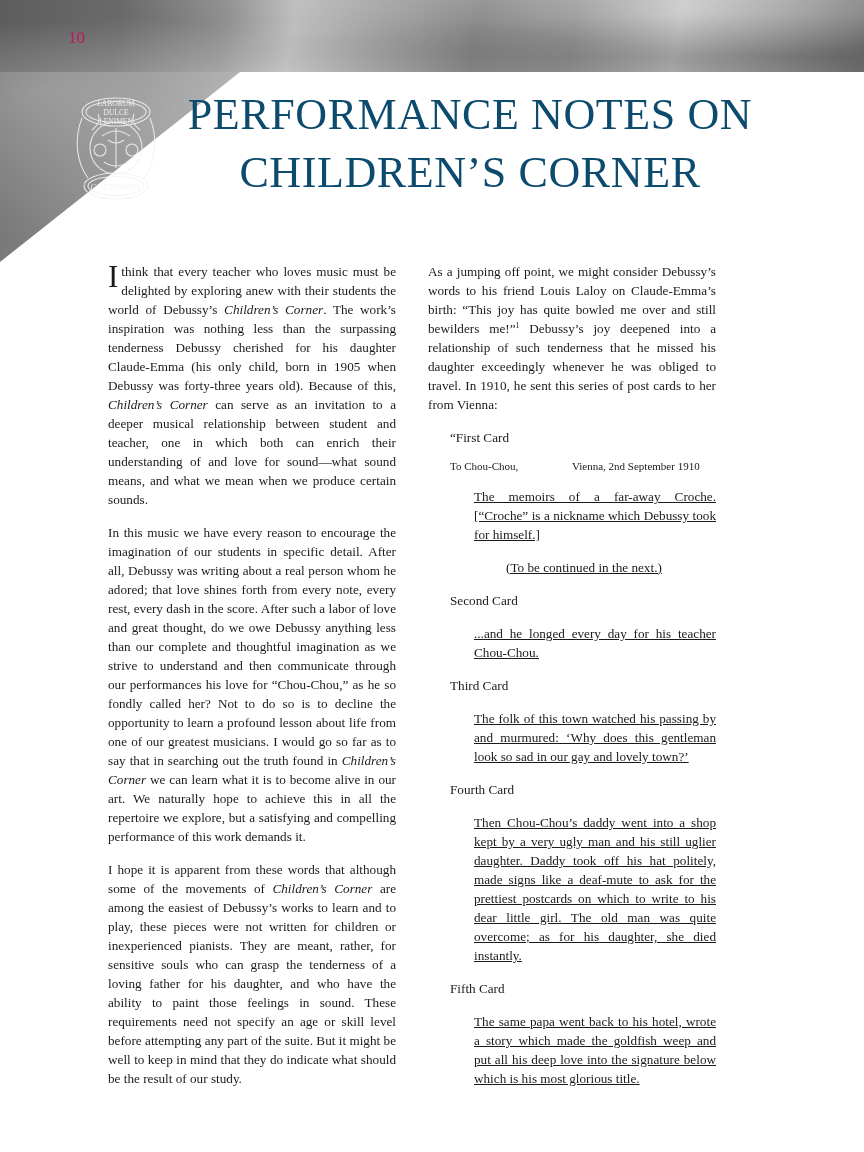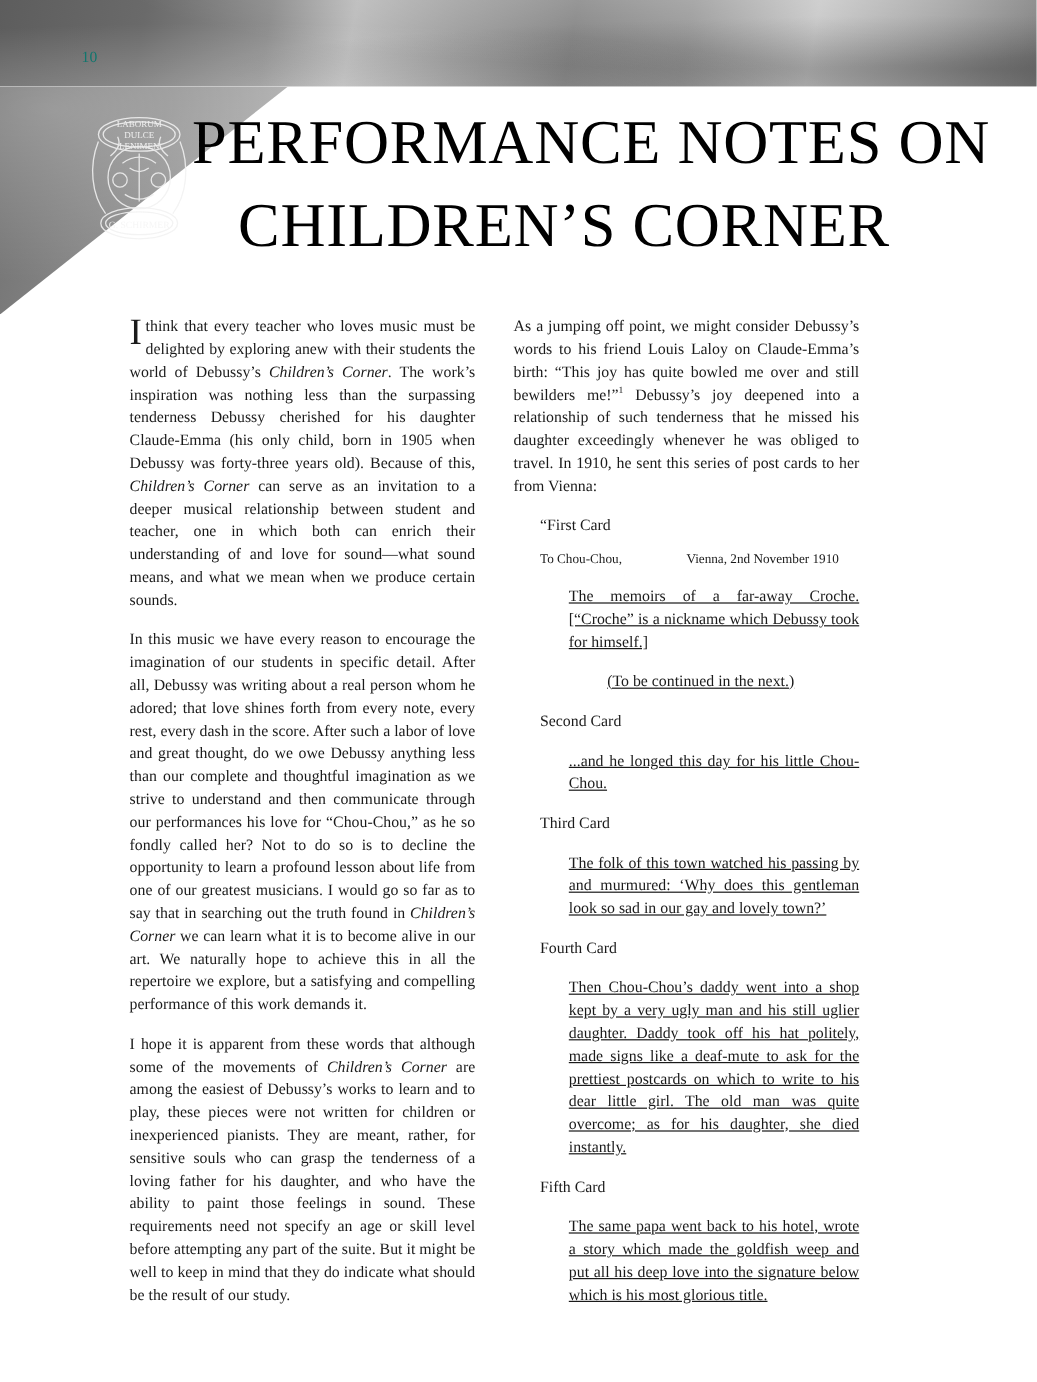--- a/index.html
+++ b/index.html
@@ -35,9 +35,9 @@
   }
   .page-number {
     position: absolute;
-    left: 68px; top: 40px;
-    font-size: 13px;
-    color: #0f766e;
+    left: 68px; top: 28px;
+    font-size: 17px;
+    color: #be185d;
     z-index: 5;
     font-family: "Liberation Serif", serif;
   }

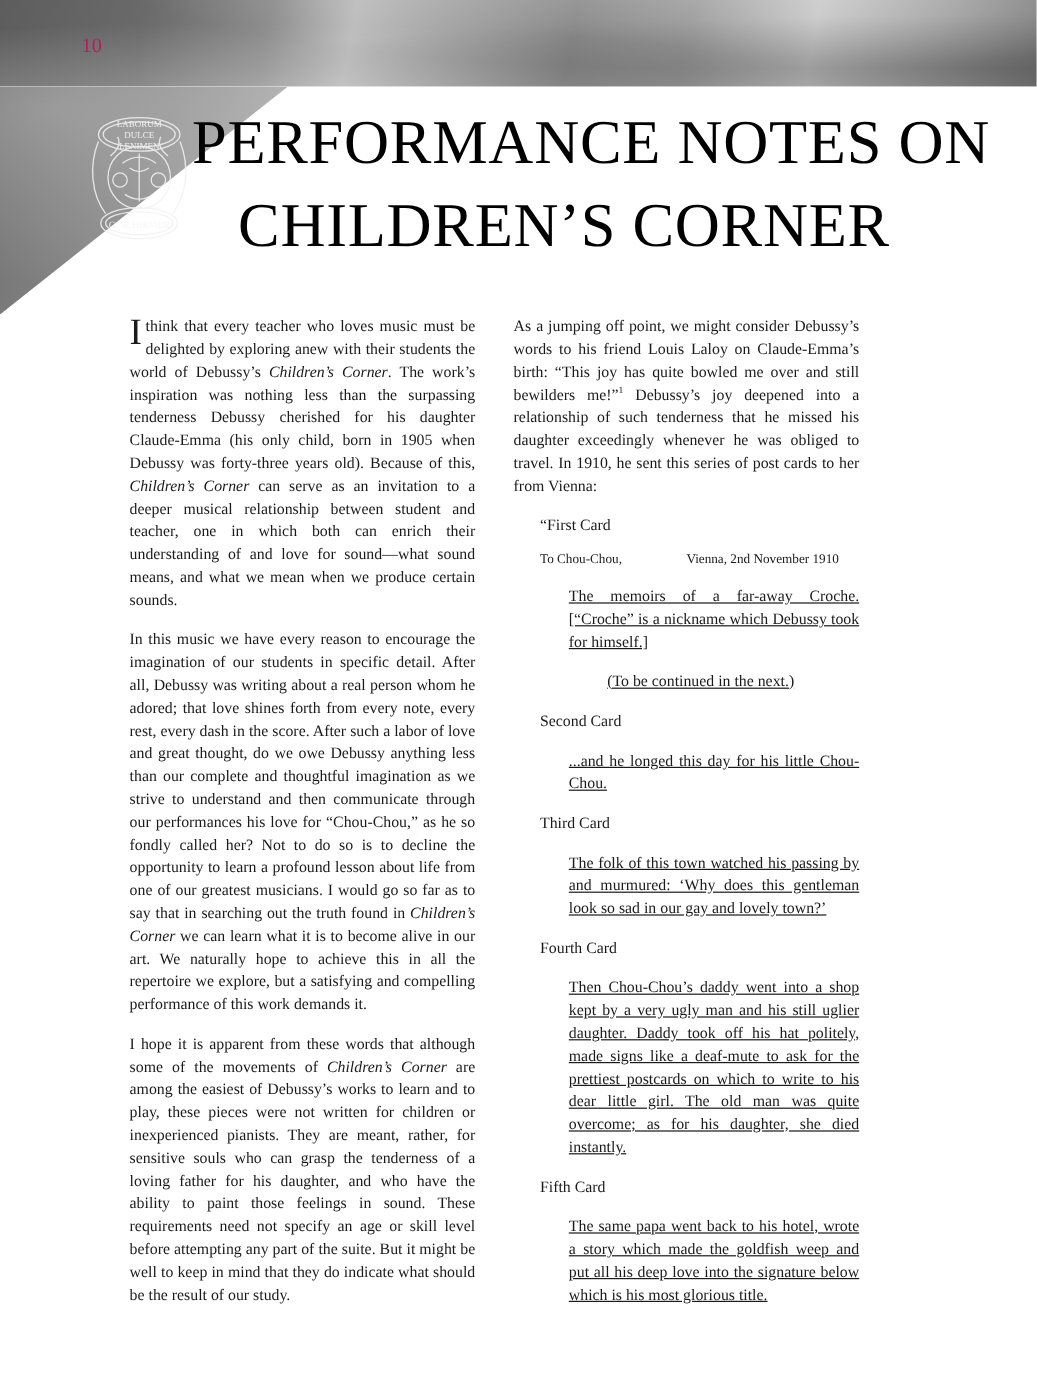--- a/index.html
+++ b/index.html
@@ -76,10 +76,10 @@
   }
   .title-line {
     font-family: "Liberation Serif", serif;
-    font-size: 52px;
+    font-size: 44px;
     letter-spacing: 0.6px;
     line-height: 1.32;
-    color: #000000;
+    color: #0c4a6e;
     white-space: nowrap;
   }
 

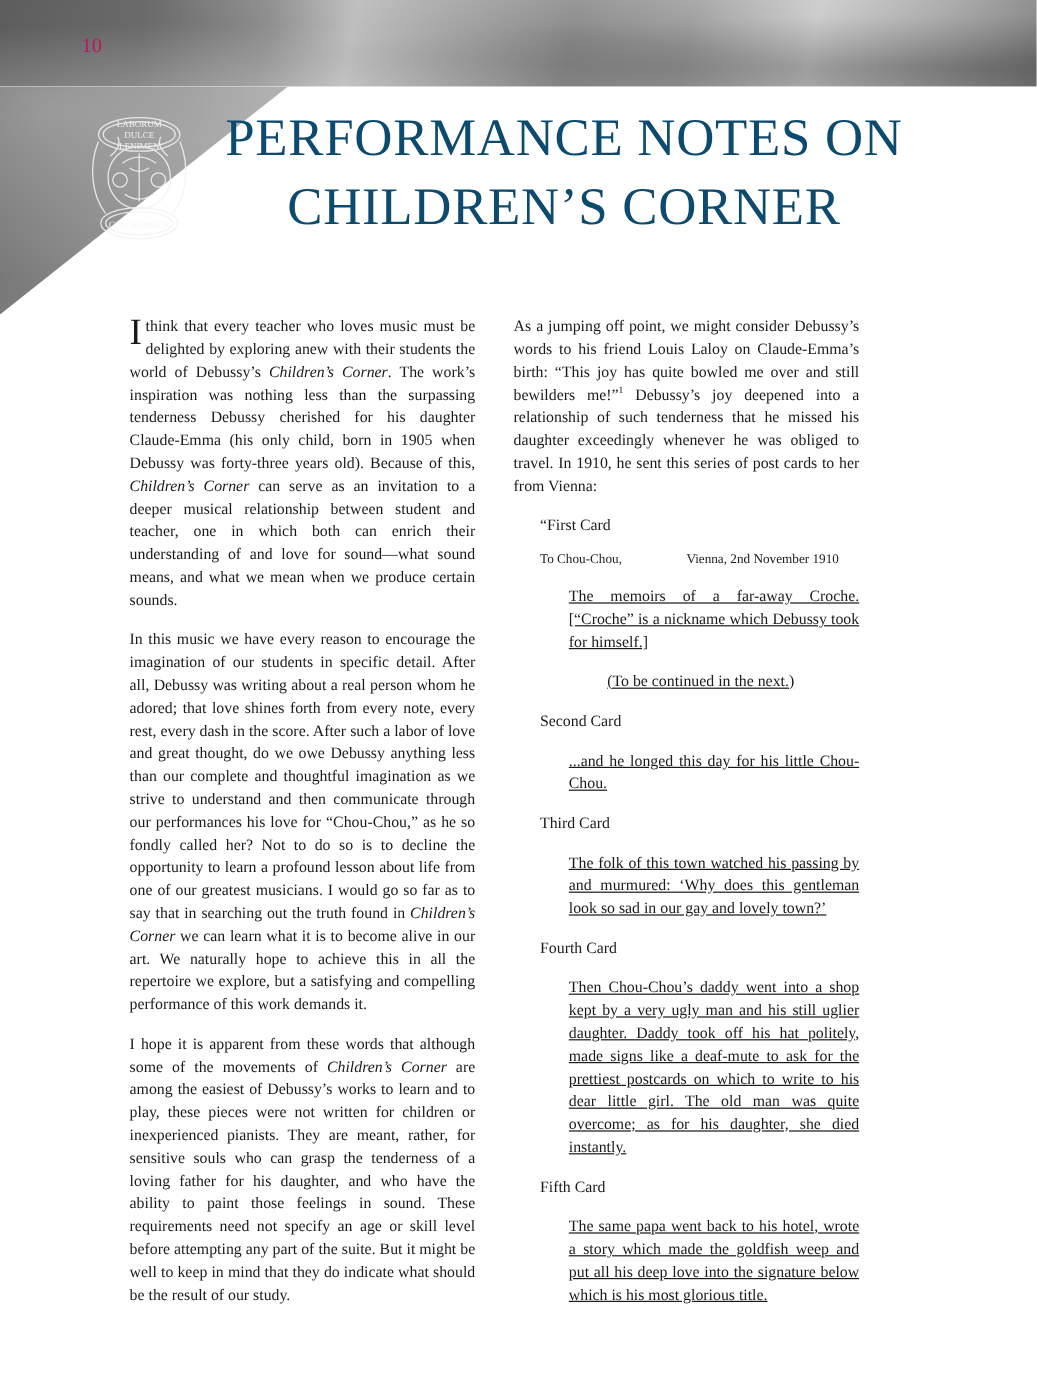--- a/index.html
+++ b/index.html
@@ -213,7 +213,7 @@
 
         <div class="q-addr">
           <span class="to">To Chou-Chou,</span>
-          <span>Vienna, 2nd November 1910</span>
+          <span>Vienna, 2nd September 1910</span>
         </div>
 
         <p class="q-line indent">The memoirs of a far-away Croche. [“Croche” is a nickname which Debussy took for himself.]</p>

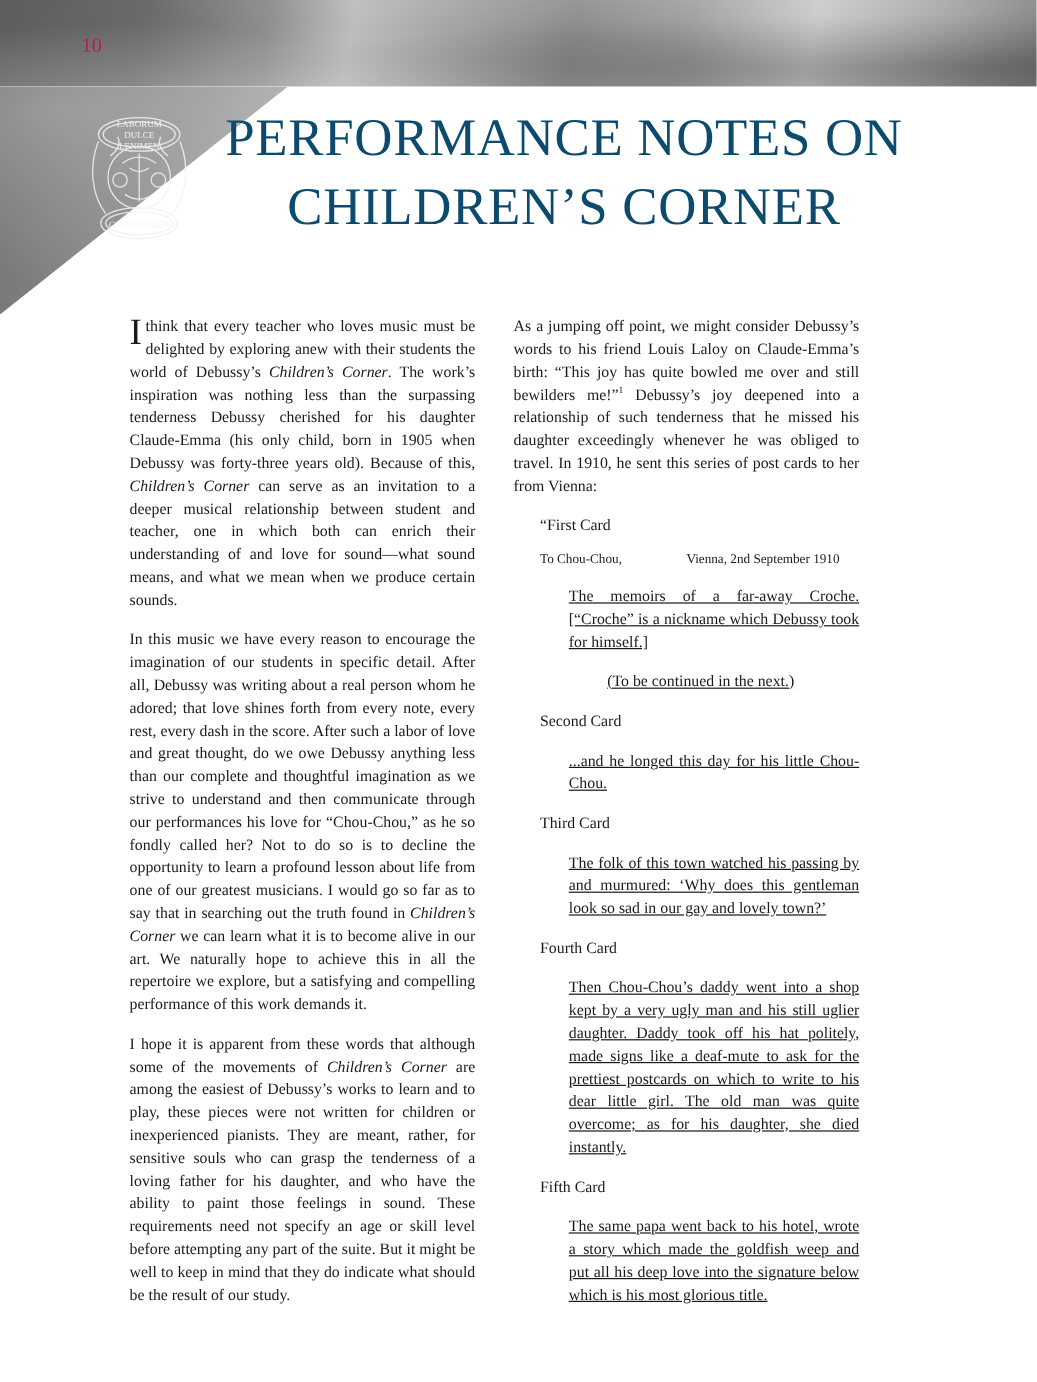--- a/index.html
+++ b/index.html
@@ -220,7 +220,7 @@
         <p class="q-line indent2">(To be continued in the next.)</p>
 
         <p class="q-card-head">Second Card</p>
-        <p class="q-line indent">...and he longed this day for his little Chou-Chou.</p>
+        <p class="q-line indent">...and he longed every day for his teacher Chou-Chou.</p>
 
         <p class="q-card-head">Third Card</p>
         <p class="q-line indent">The folk of this town watched his passing by and murmured: ‘Why does this gentleman look so sad in our gay and lovely town?’</p>

